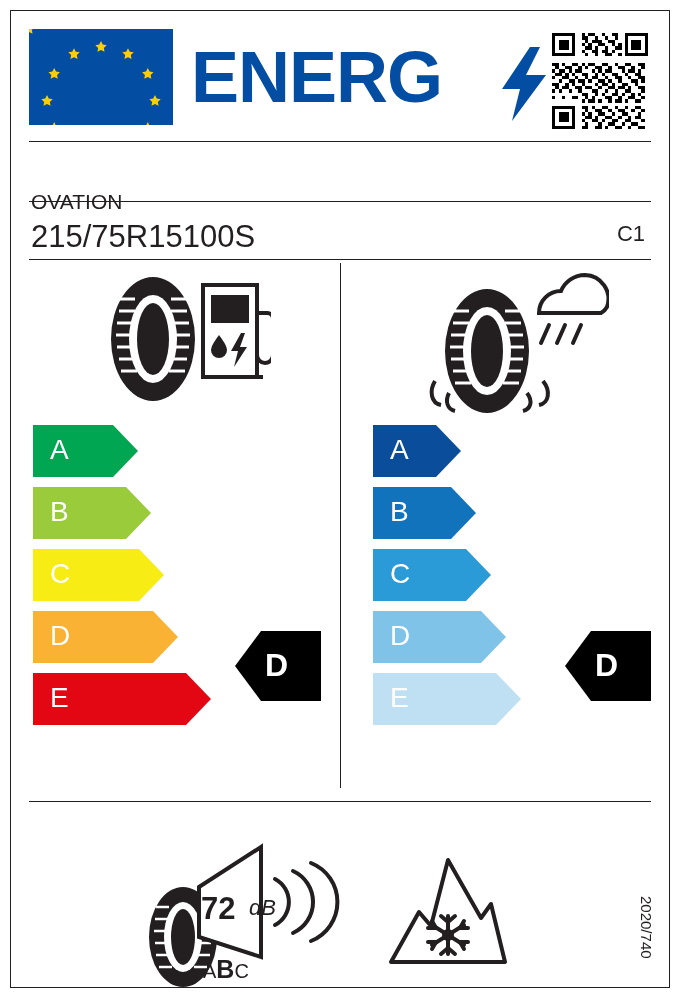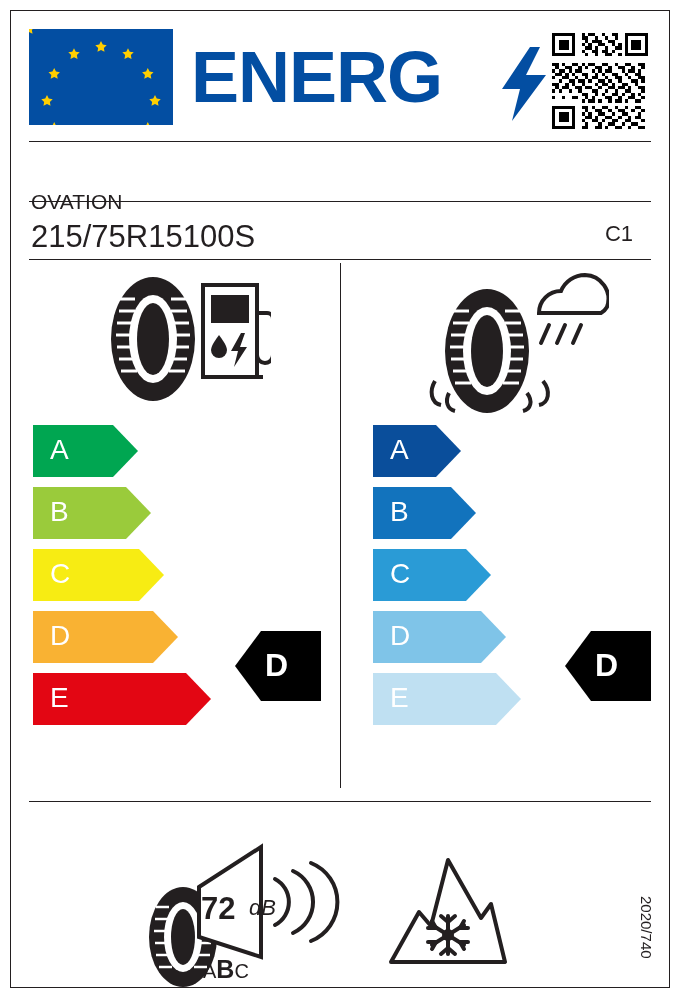--- a/index.html
+++ b/index.html
@@ -20,7 +20,7 @@
   .rule{position:absolute;left:18px;width:622px;height:1px;background:#231f20;}
   .brand{position:absolute;left:20px;top:150px;font-size:21px;color:#231f20;margin-top:29px;}
   .size{position:absolute;left:20px;top:208px;font-size:31px;color:#231f20;}
-  .class{position:absolute;right:36px;top:210px;font-size:22px;color:#231f20;}
+  .class{position:absolute;right:24px;top:210px;font-size:22px;color:#231f20;}
   
   .vdiv{position:absolute;left:329px;top:252px;width:1px;height:525px;background:#231f20;}
   

